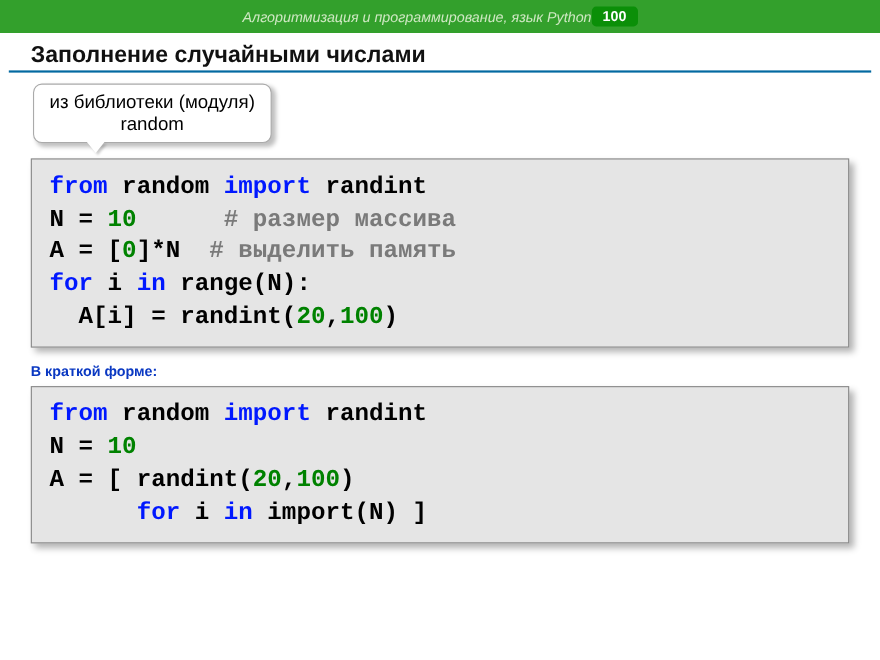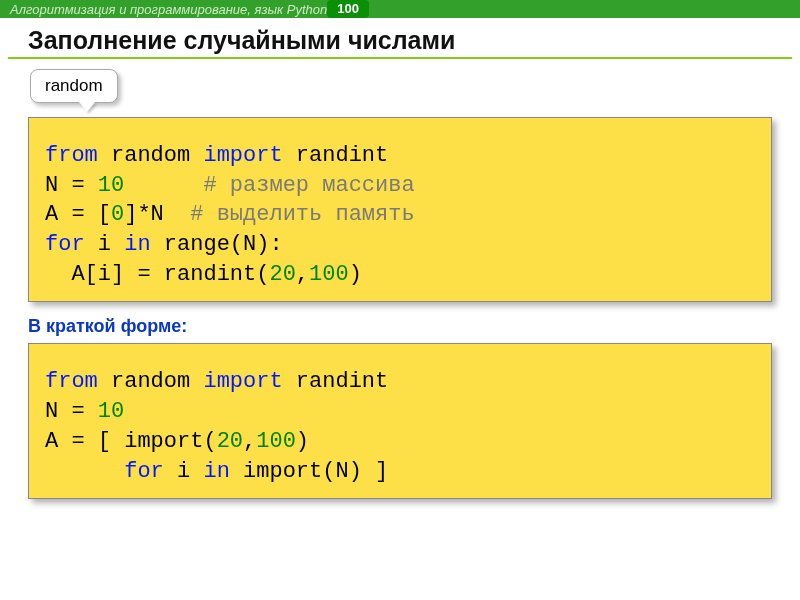--- a/index.html
+++ b/index.html
@@ -11,13 +11,13 @@
     overflow: hidden;
   }
   .topbar {
-    width: 100%; height: 18px;
+    width: 100%; height: 30px;
     background: #33a02c;
     color: #cfe8c3;
     font-style: italic;
     font-size: 13px;
     padding: 2px 10px;
-    display: flex; align-items: center; justify-content: flex-start;
+    display: flex; align-items: center; justify-content: center;
   }
   .page-badge {
     background: #0b8f08;

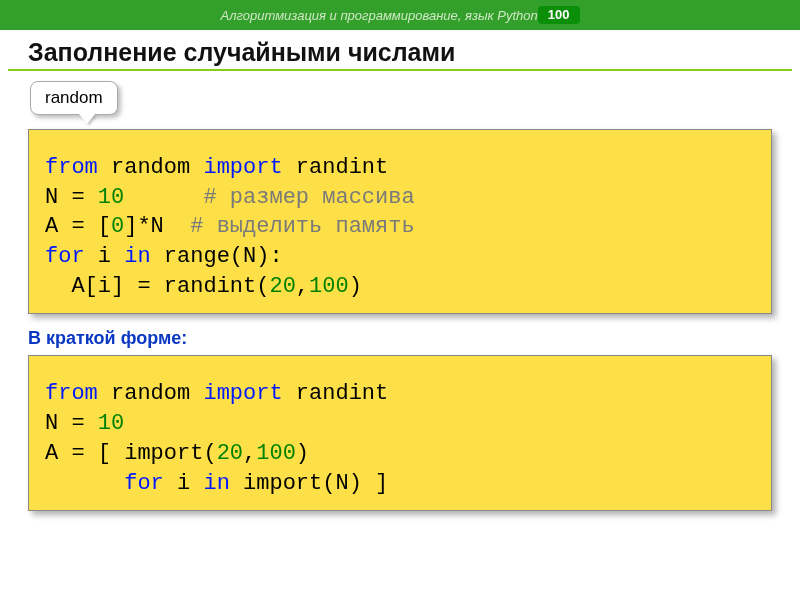--- a/index.html
+++ b/index.html
@@ -30,11 +30,11 @@
     height: 18px; line-height: 18px;
   }
   .slide-title {
-    font-size: 25px;
+    font-size: 21px;
     font-weight: bold;
     color: #111;
     padding: 8px 20px 2px 20px;
-    border-bottom: 2px solid #84cc16;
+    border-bottom: 2px solid #0369a1;
     margin: 0 8px 10px 8px;
   }
   .callouts {

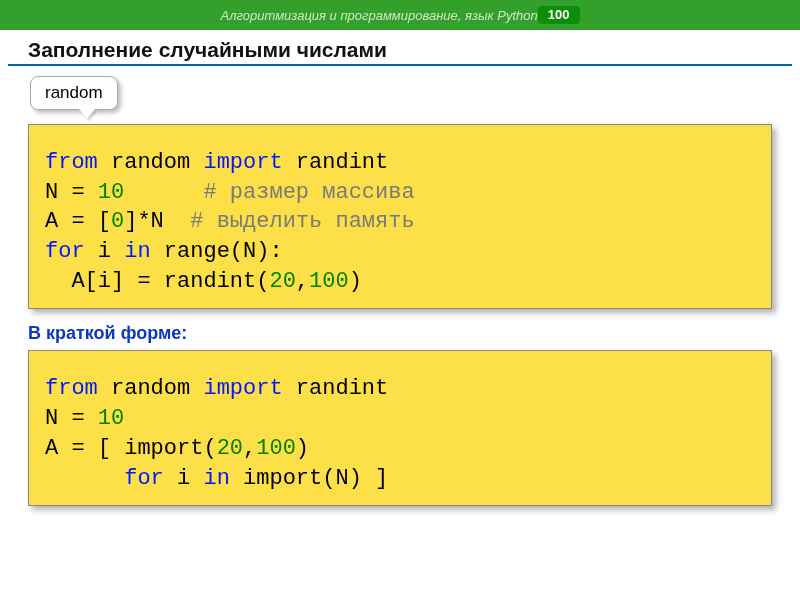--- a/index.html
+++ b/index.html
@@ -97,6 +97,7 @@
 
 <div class="callouts">
   <div class="callout">
+    <div>из библиотеки (модуля)</div>
     <div>random</div>
     <div class="tail"></div>
   </div>

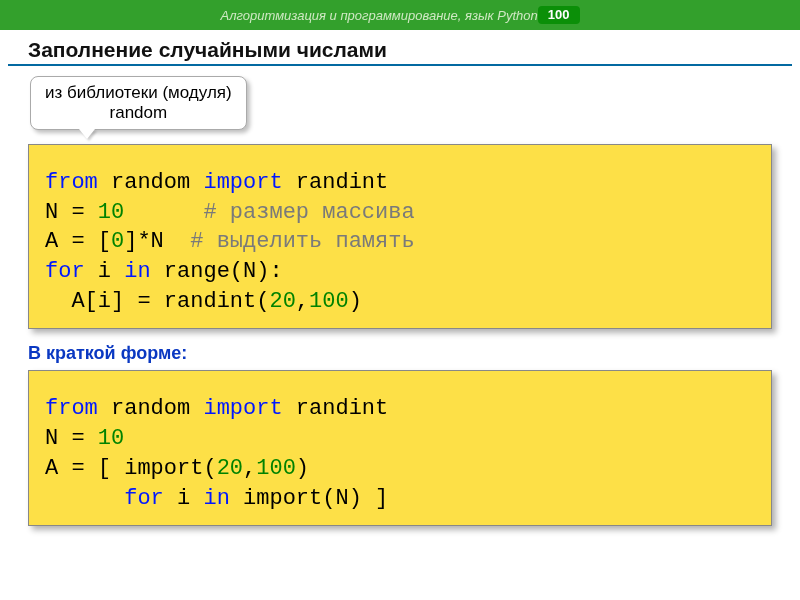--- a/index.html
+++ b/index.html
@@ -64,12 +64,12 @@
   .mono { font-family: "Courier New", monospace; }
   .codebox {
     margin: 4px 28px 12px 28px;
-    background: #fde047;
+    background: #e5e5e5;
     border: 1px solid #888;
     box-shadow: 4px 4px 6px rgba(0,0,0,0.3);
-    padding: 23px 16px 12px 16px;
+    padding: 10px 16px 12px 16px;
     font-family: "Courier New", monospace;
-    font-weight: normal;
+    font-weight: bold;
     font-size: 22px;
     line-height: 1.35;
     white-space: pre;

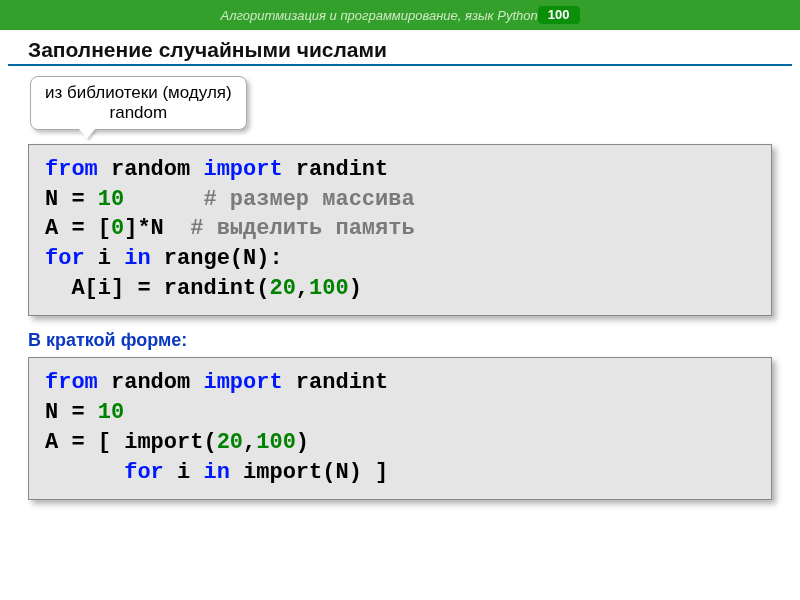--- a/index.html
+++ b/index.html
@@ -81,7 +81,7 @@
   .subheading {
     color: #0a38c2;
     font-weight: bold;
-    font-size: 18px;
+    font-size: 13px;
     padding: 2px 28px 2px 28px;
   }
 </style>

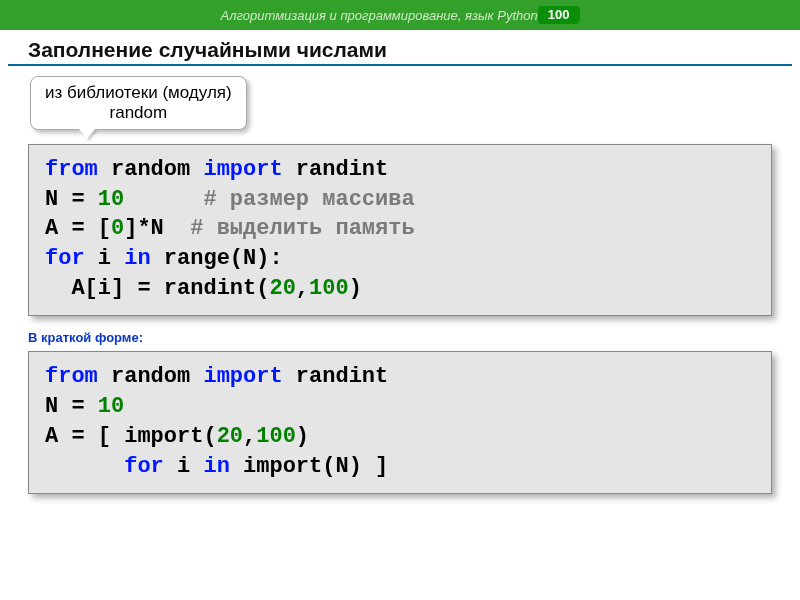--- a/index.html
+++ b/index.html
@@ -113,7 +113,7 @@
 
 <div class="codebox"><span class="kw">from</span><span> random </span><span class="kw">import</span><span> randint</span>
 <span>N = </span><span class="num">10</span>
-<span>A = [ import(</span><span class="num">20</span><span>,</span><span class="num">100</span><span>) </span>
+<span>A = [ randint(</span><span class="num">20</span><span>,</span><span class="num">100</span><span>) </span>
 <span>      </span><span class="kw">for</span><span> i </span><span class="kw">in</span><span> import(N) ]</span></div>
 
 </body></html>

